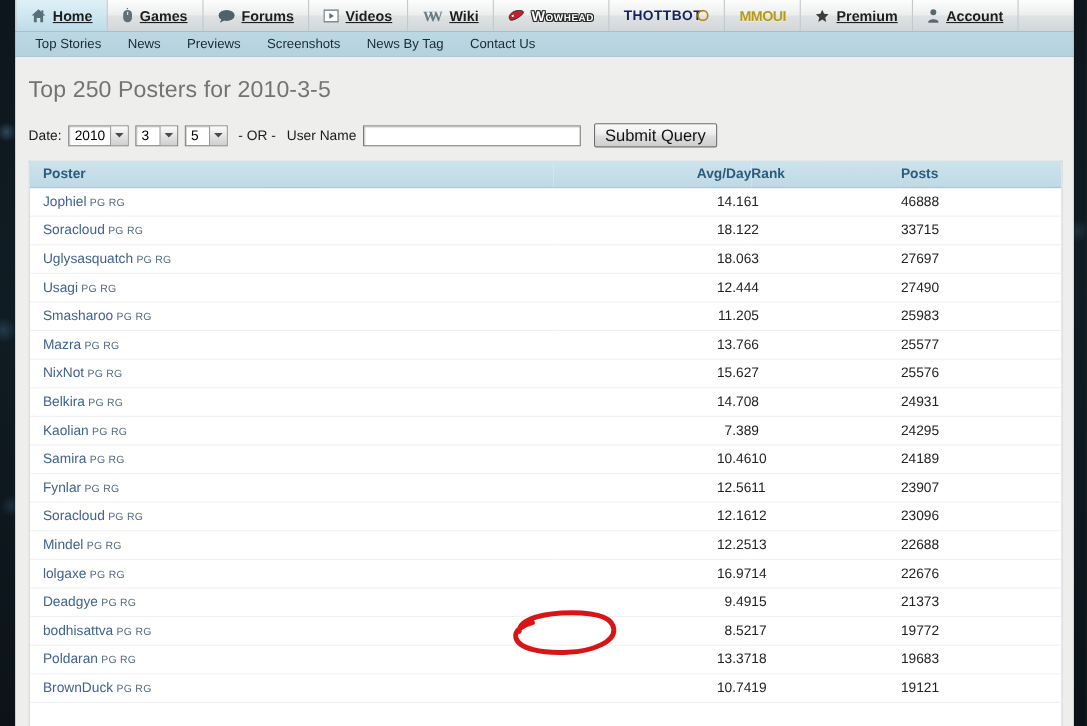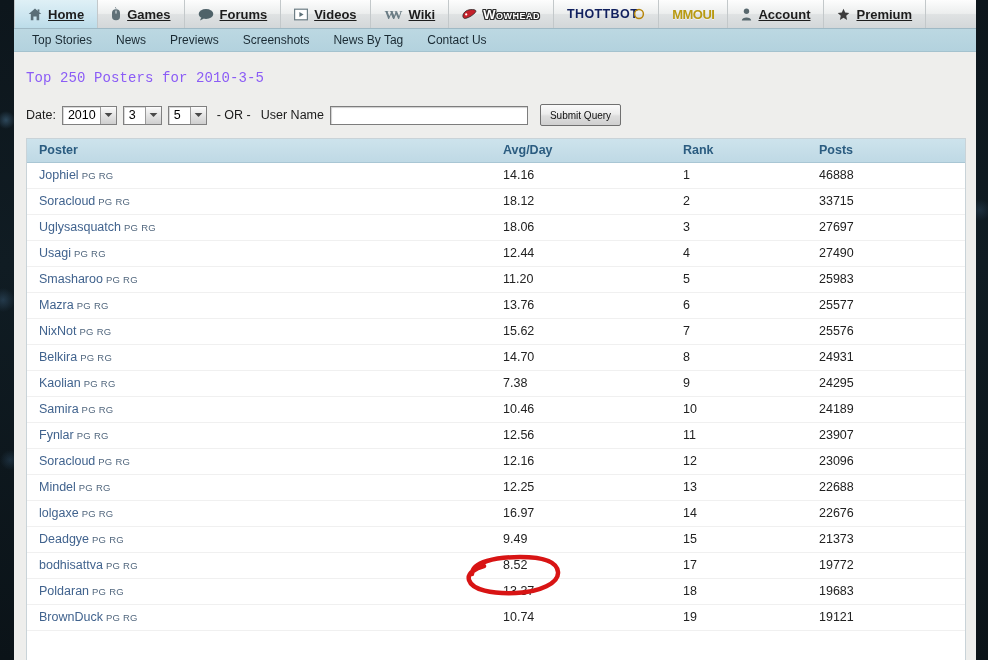--- a/index.html
+++ b/index.html
@@ -321,21 +321,21 @@
 
       <div class="tab">
         <span class="ico">
+          <svg width="13" height="13" viewBox="0 0 13 13">
+            <path d="M6.5 0.8 L8.2 4.6 L12.3 5 L9.2 7.8 L10.1 11.9 L6.5 9.7 L2.9 11.9 L3.8 7.8 L0.7 5 L4.8 4.6 Z" fill="#3c3c3c"></path>
+          </svg>
+        </span>
+        <span class="tab-label">Premium</span>
+      </div>
+
+      <div class="tab">
+        <span class="ico">
           <svg width="11" height="13" viewBox="0 0 11 13">
             <circle cx="5.5" cy="3.2" r="2.7" fill="#58686e"></circle>
             <path d="M0.8 12.6 C0.8 8.6 10.2 8.6 10.2 12.6 Z" fill="#58686e"></path>
           </svg>
         </span>
         <span class="tab-label">Account</span>
-      </div>
-
-      <div class="tab">
-        <span class="ico">
-          <svg width="13" height="13" viewBox="0 0 13 13">
-            <path d="M6.5 0.8 L8.2 4.6 L12.3 5 L9.2 7.8 L10.1 11.9 L6.5 9.7 L2.9 11.9 L3.8 7.8 L0.7 5 L4.8 4.6 Z" fill="#3c3c3c"></path>
-          </svg>
-        </span>
-        <span class="tab-label">Premium</span>
       </div>
 
     </div>

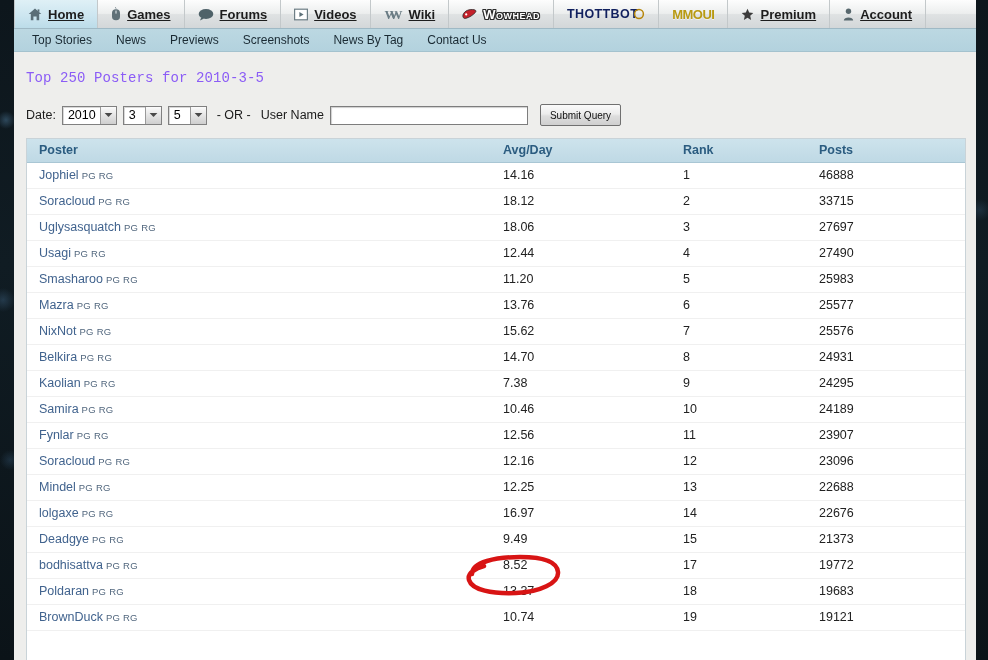--- a/index.html
+++ b/index.html
@@ -111,13 +111,12 @@
     box-sizing: border-box;
   }
   #title {
-    font-size: 14px;
-    color: #8b5cf6;
+    font-size: 21px;
+    color: #737373;
     padding: 18px 0 0 12px;
     font-weight: normal;
     margin: 0;
     letter-spacing: .1px;
-    font-family: Liberation Mono, monospace;
   }
 
   

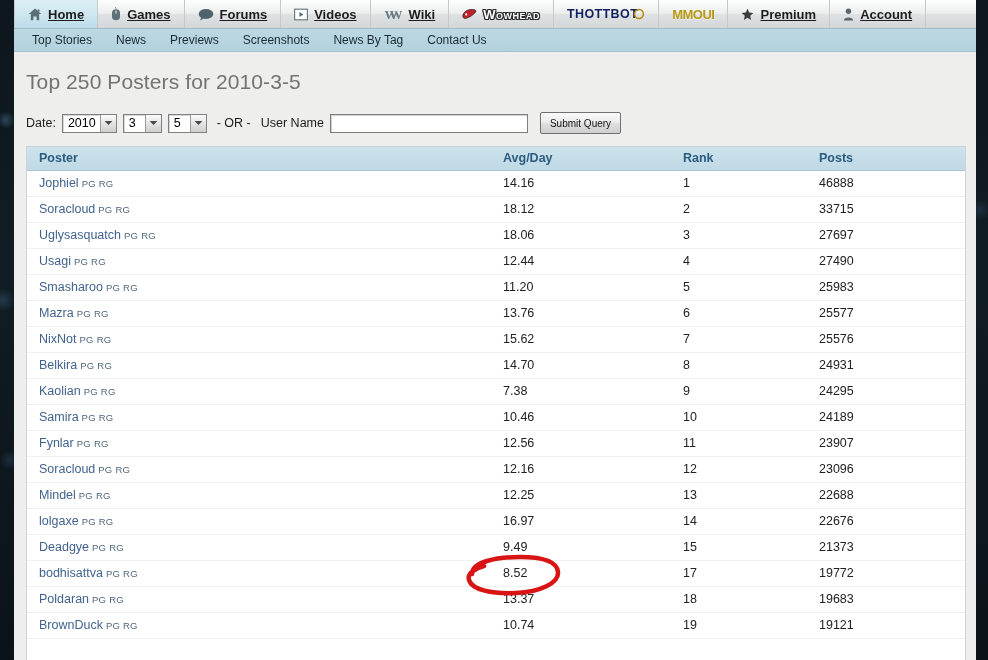--- a/index.html
+++ b/index.html
@@ -162,7 +162,7 @@
   .submit-btn {
     height: 22px;
     padding: 0 9px;
-    font-size: 10px;
+    font-size: 15px;
     font-family: "Liberation Sans", sans-serif;
     color: #111;
     background: linear-gradient(180deg,#fafafa 0%,#ededed 45%,#dedede 55%,#cfcfcf 100%);

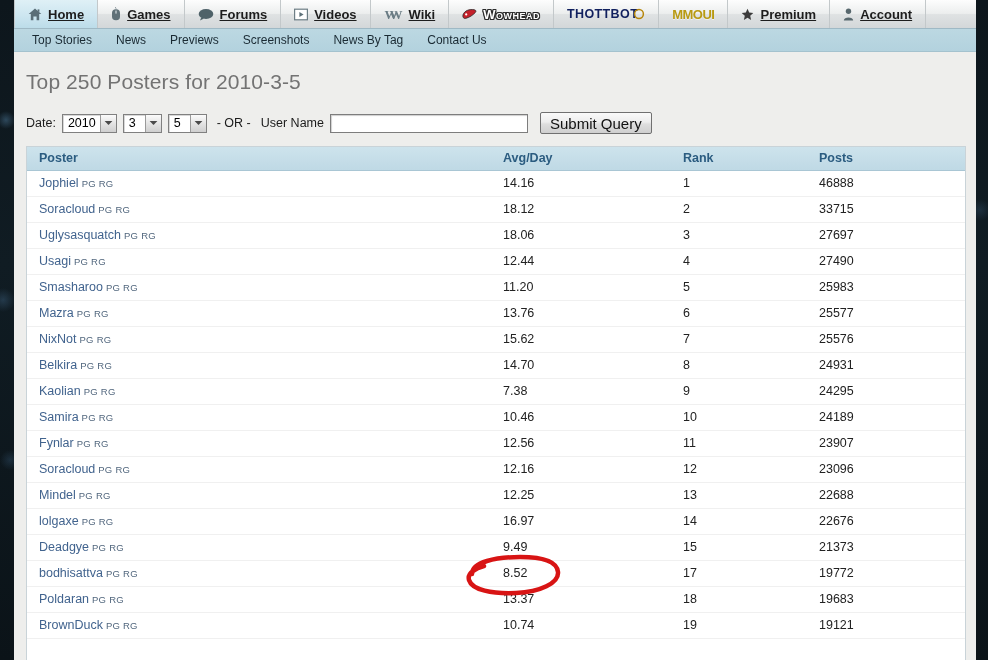--- a/index.html
+++ b/index.html
@@ -222,7 +222,7 @@
 
   
   .c-poster { width: 464px; }
-  .c-avg    { width: 180px; }
+  .c-avg    { width: 180px; text-align: right; }
   .c-rank   { width: 136px; }
   .c-posts  { width: auto; }
 

